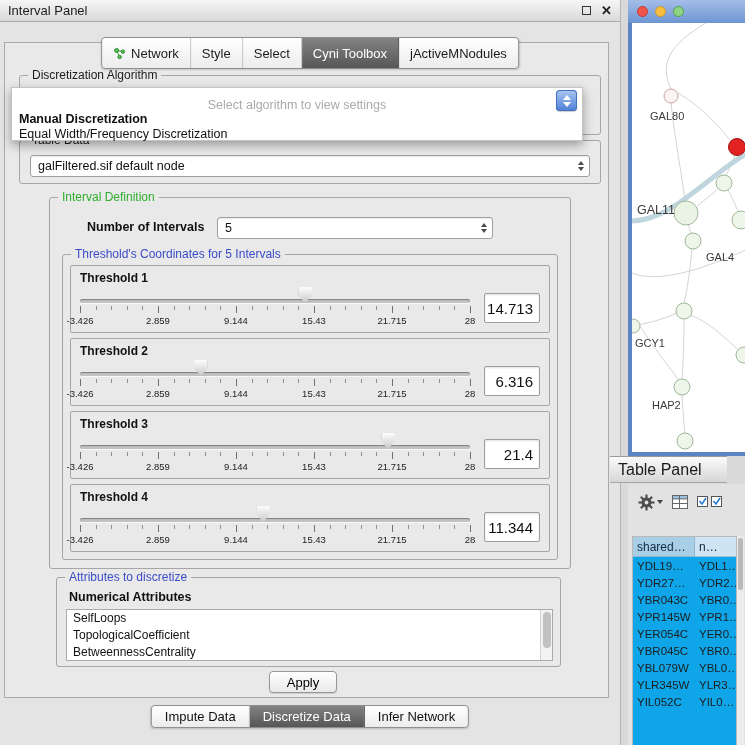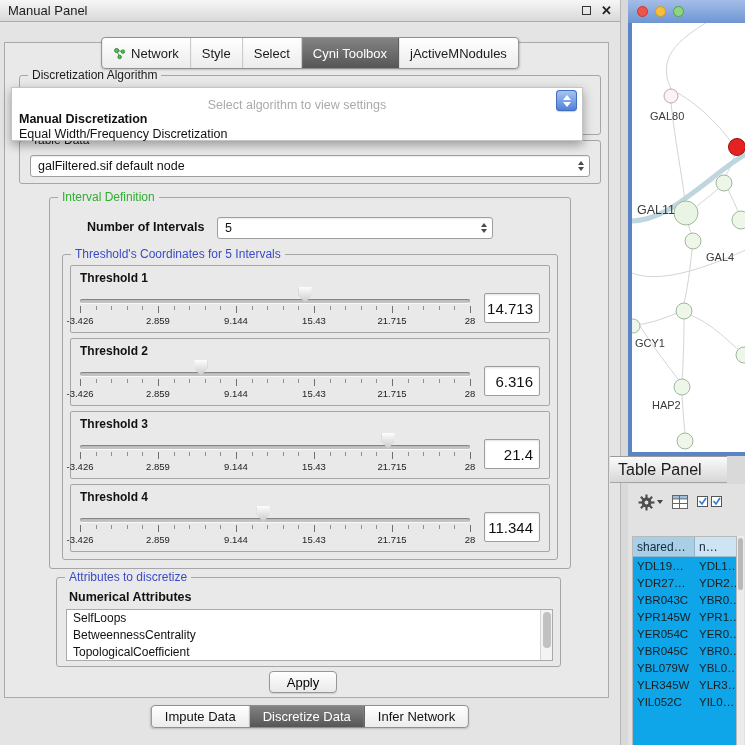--- a/index.html
+++ b/index.html
@@ -126,7 +126,7 @@
 
   <div class="control-panel">
     <div class="titlebar">
-      <span class="title">Manual Panel</span>
+      <span class="title">Interval Panel</span>
       <span class="spacer"></span>
       <span class="win-float"></span>
       <span class="win-close">✕</span>

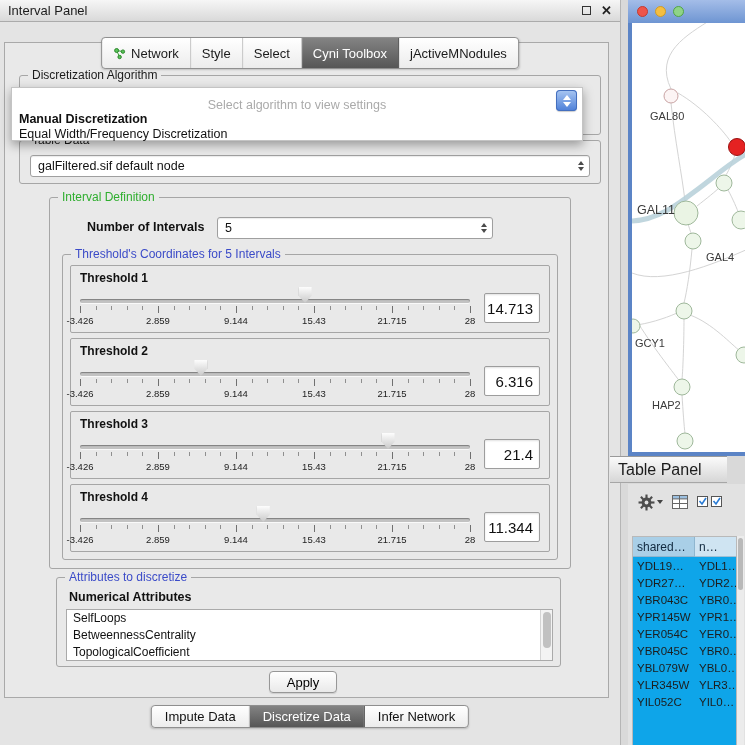--- a/index.html
+++ b/index.html
@@ -397,8 +397,8 @@
         <span class="attrs-sublabel">Numerical Attributes</span>
         <div class="attr-list">
           <div class="attr-item">SelfLoops</div>
+            <div class="attr-item">TopologicalCoefficient</div>
             <div class="attr-item">BetweennessCentrality</div>
-            <div class="attr-item">TopologicalCoefficient</div>
             <div class="attr-scrollbar">
             <div class="attr-thumb"></div>
           </div>

